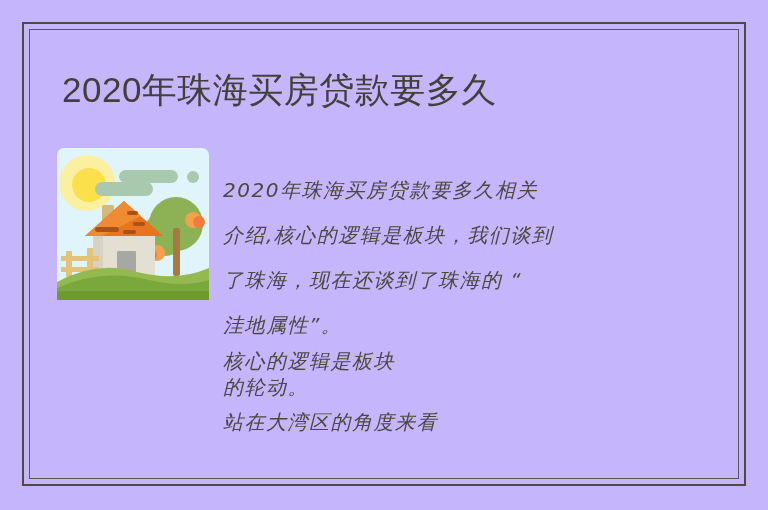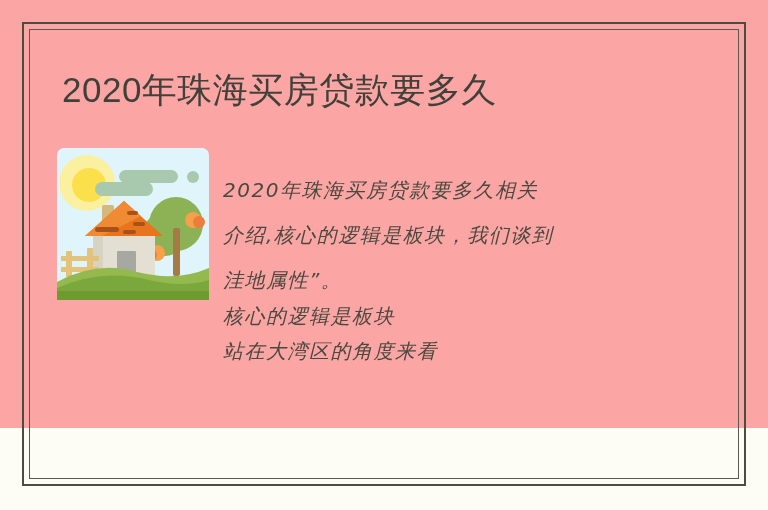--- a/index.html
+++ b/index.html
@@ -18,8 +18,8 @@
   #page {
     position: relative;
     width: 768px;
-    height: 428px;
-    background: #fca5a5;
+    height: 510px;
+    background: #c4b5fd;
   }
   #frame-outer {
     position: absolute;

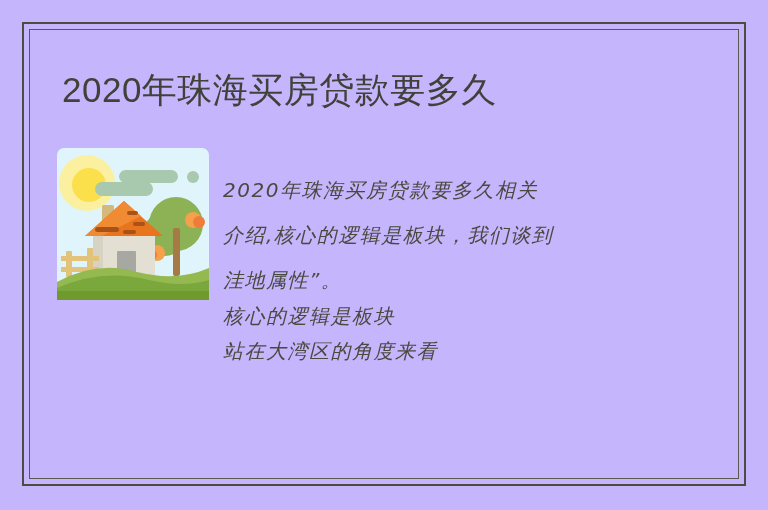--- a/index.html
+++ b/index.html
@@ -142,6 +142,7 @@
   <div id="body-text">
     <div class="copy-line">2020年珠海买房贷款要多久相关</div>
     <div class="copy-line">介绍,核心的逻辑是板块，我们谈到</div>
+    <div class="copy-line">了珠海，现在还谈到了珠海的 “</div>
     <div class="copy-line">洼地属性”。</div>
     <div class="copy-line tight">核心的逻辑是板块</div>
     <div class="copy-line tail">站在大湾区的角度来看</div>

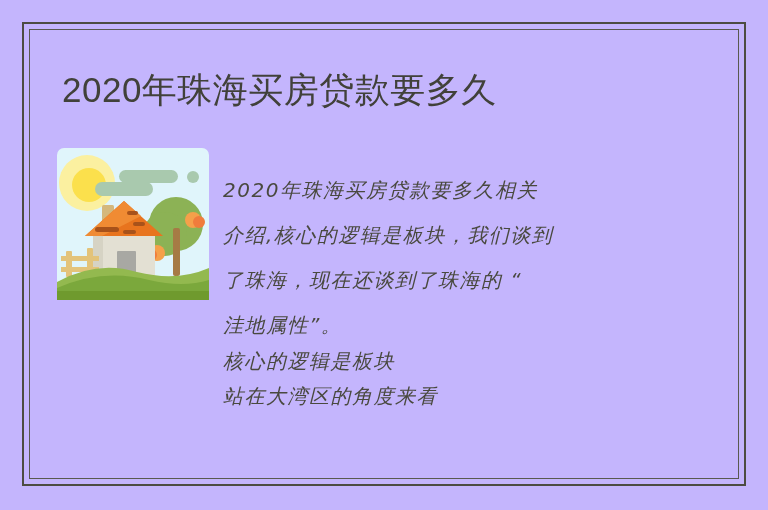--- a/index.html
+++ b/index.html
@@ -145,6 +145,7 @@
     <div class="copy-line">了珠海，现在还谈到了珠海的 “</div>
     <div class="copy-line">洼地属性”。</div>
     <div class="copy-line tight">核心的逻辑是板块</div>
+    <div class="copy-line tight">的轮动。</div>
     <div class="copy-line tail">站在大湾区的角度来看</div>
   </div>
 

